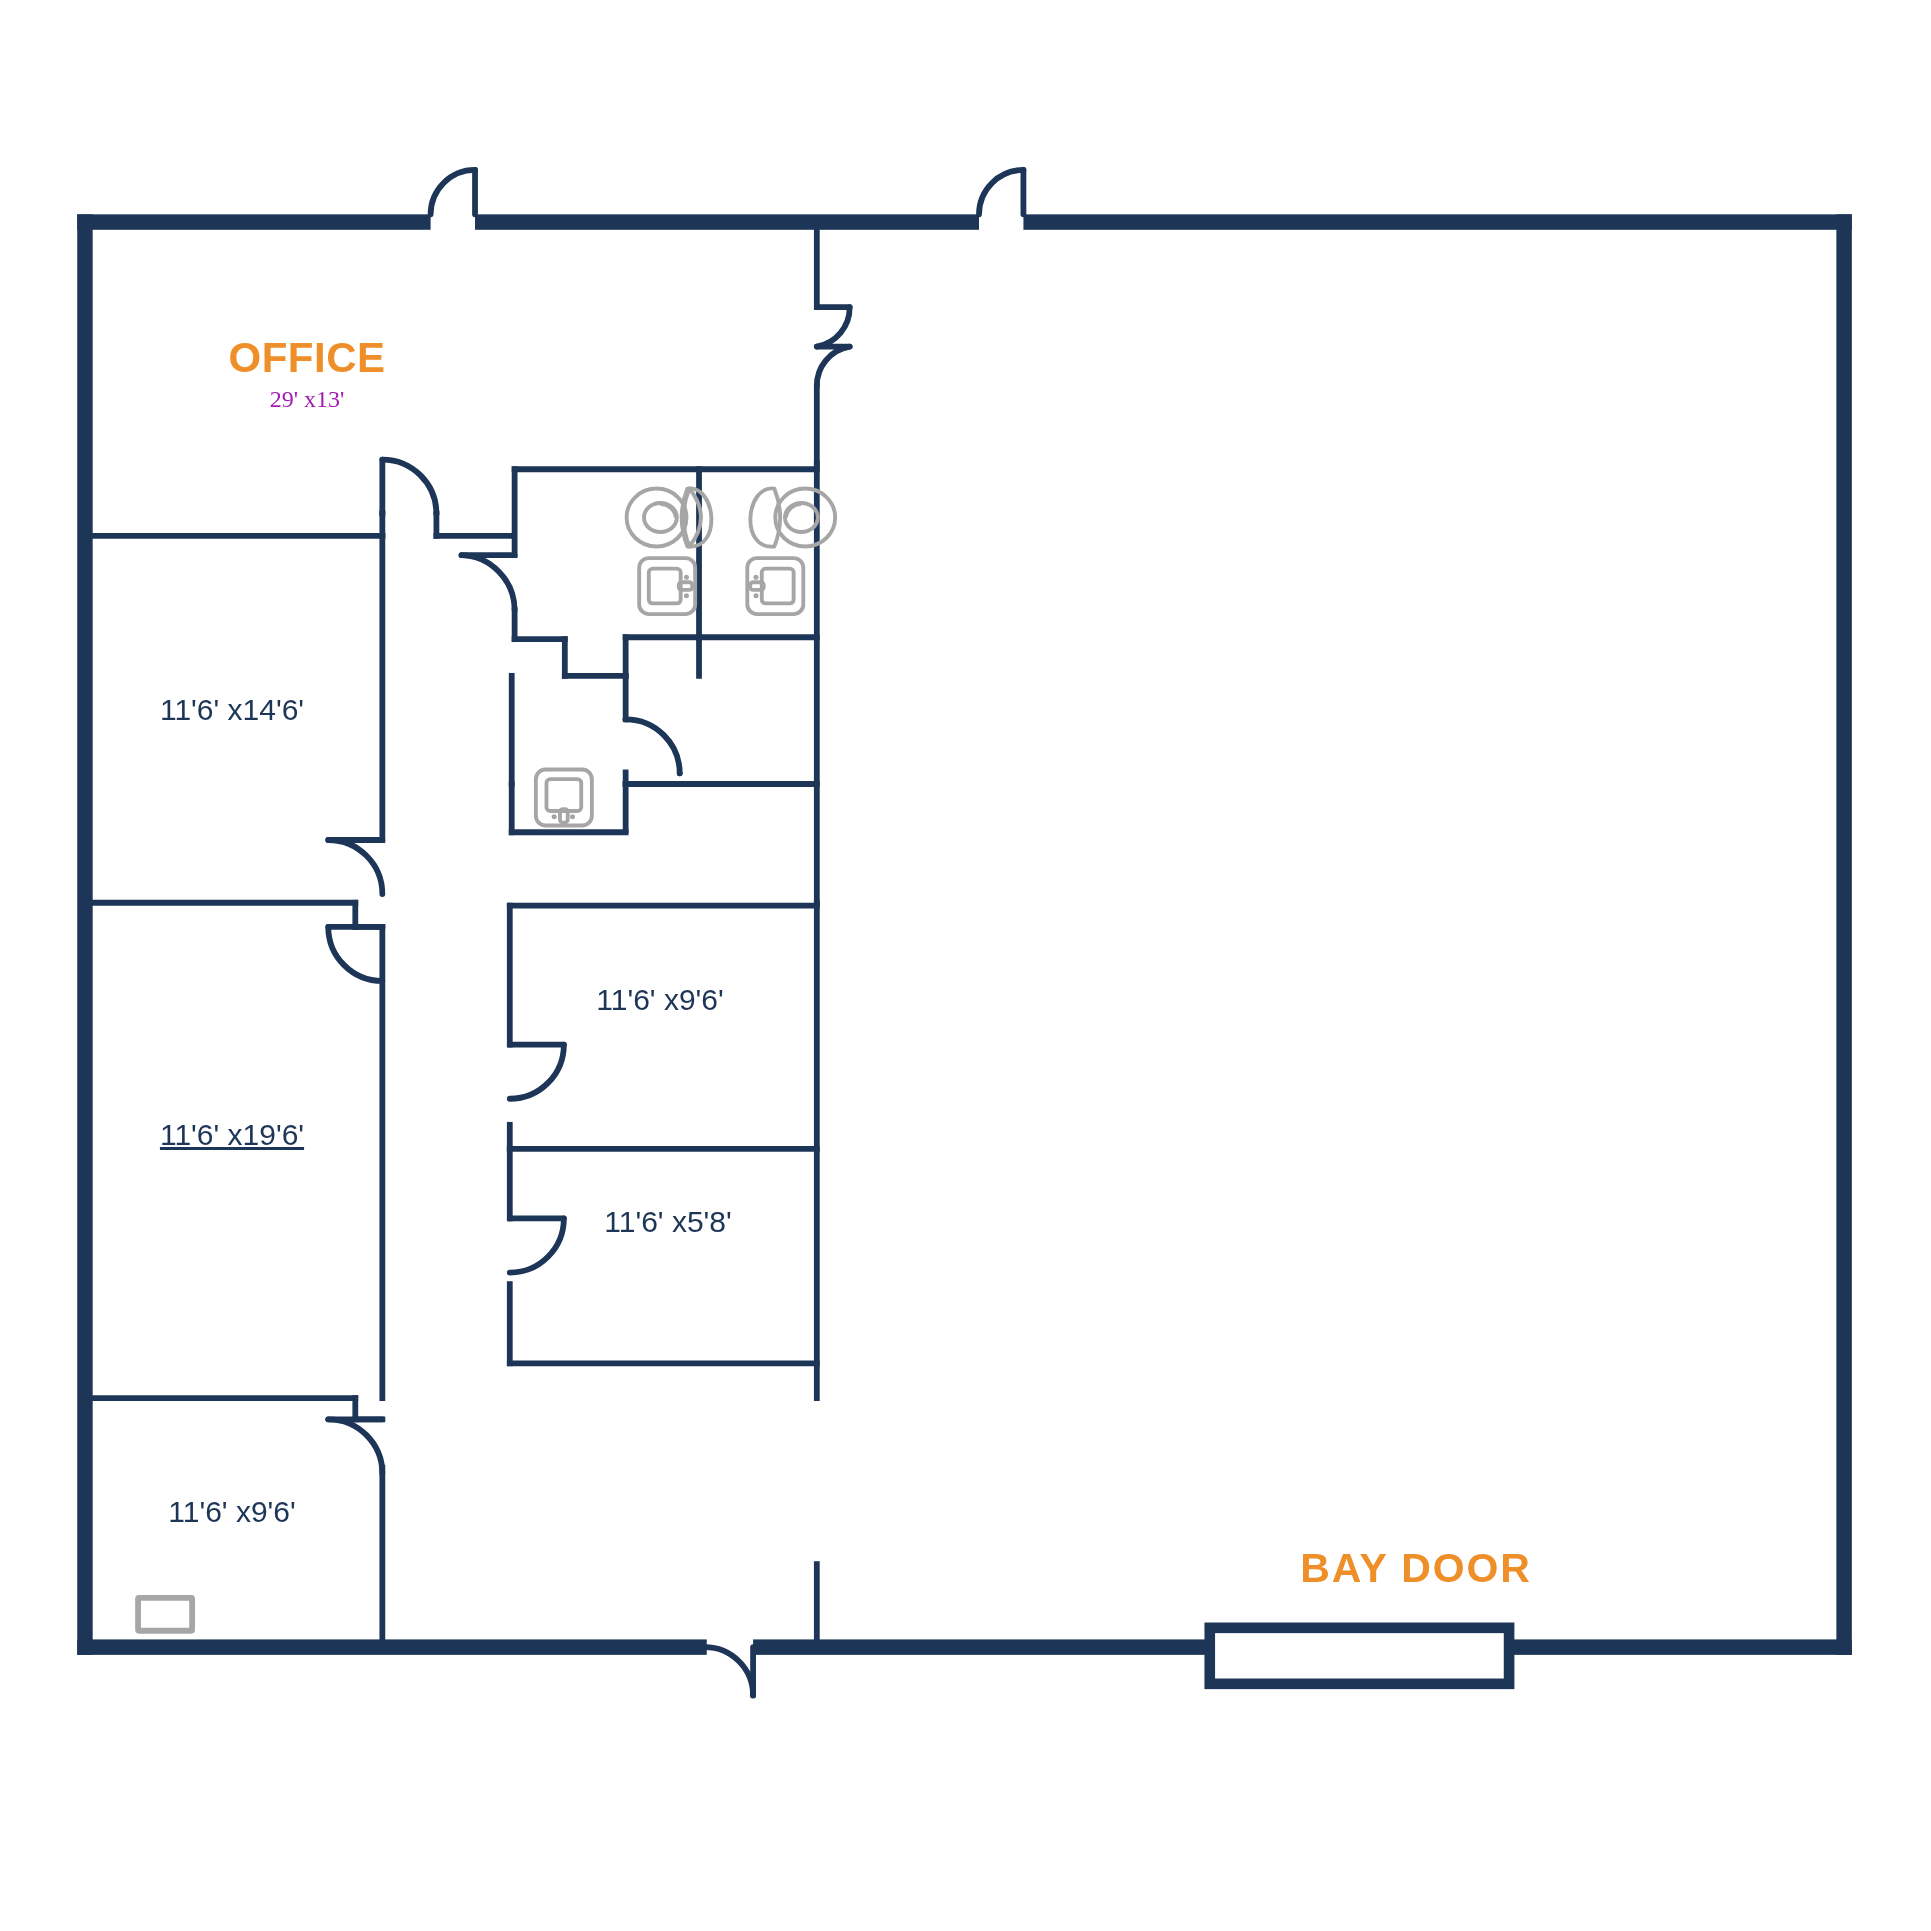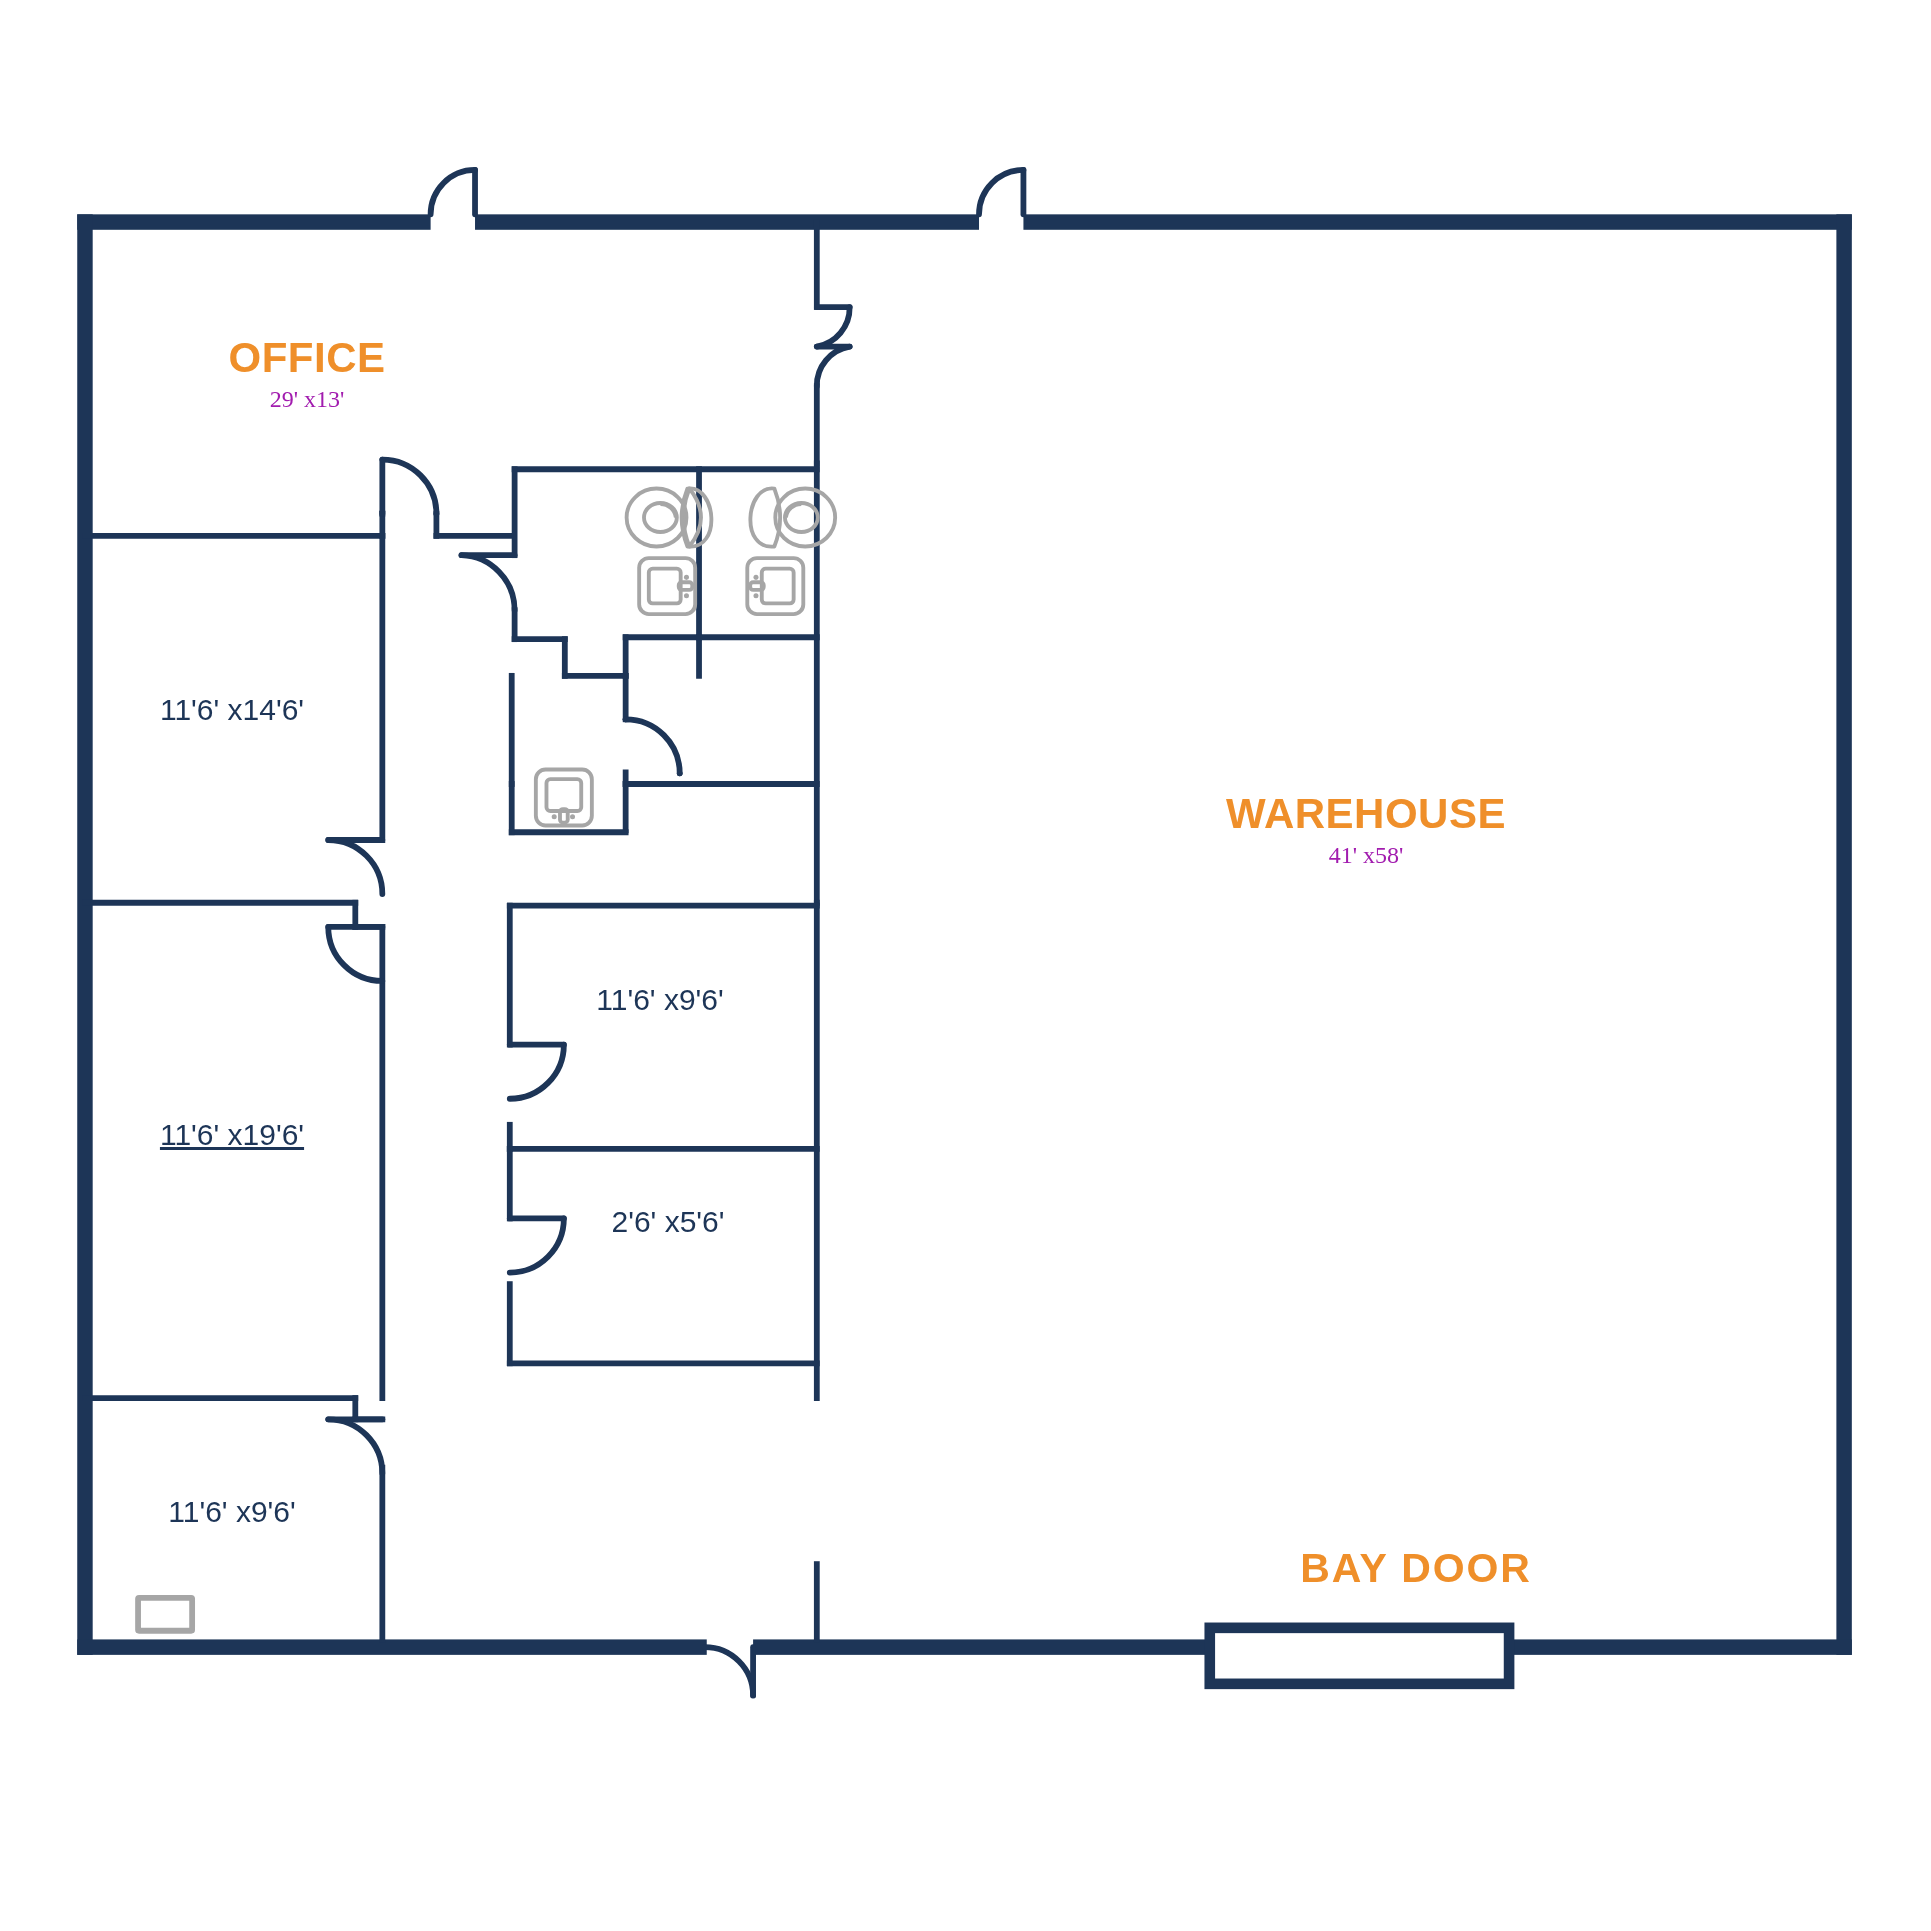--- a/index.html
+++ b/index.html
@@ -266,10 +266,6 @@
     <div class="room-dims">29' x13'</div>
   </div>
 
-  <div class="label-group" style="left:1366px; top:792px; transform:translate(-50%,0);">
-    <div class="room-title">WAREHOUSE</div>
-    <div class="room-dims">41' x58'</div>
-  </div>
 
   <div class="label-group" style="left:1416px; top:1547px; transform:translate(-50%,0);">
     <div class="room-title small-title">BAY DOOR</div>

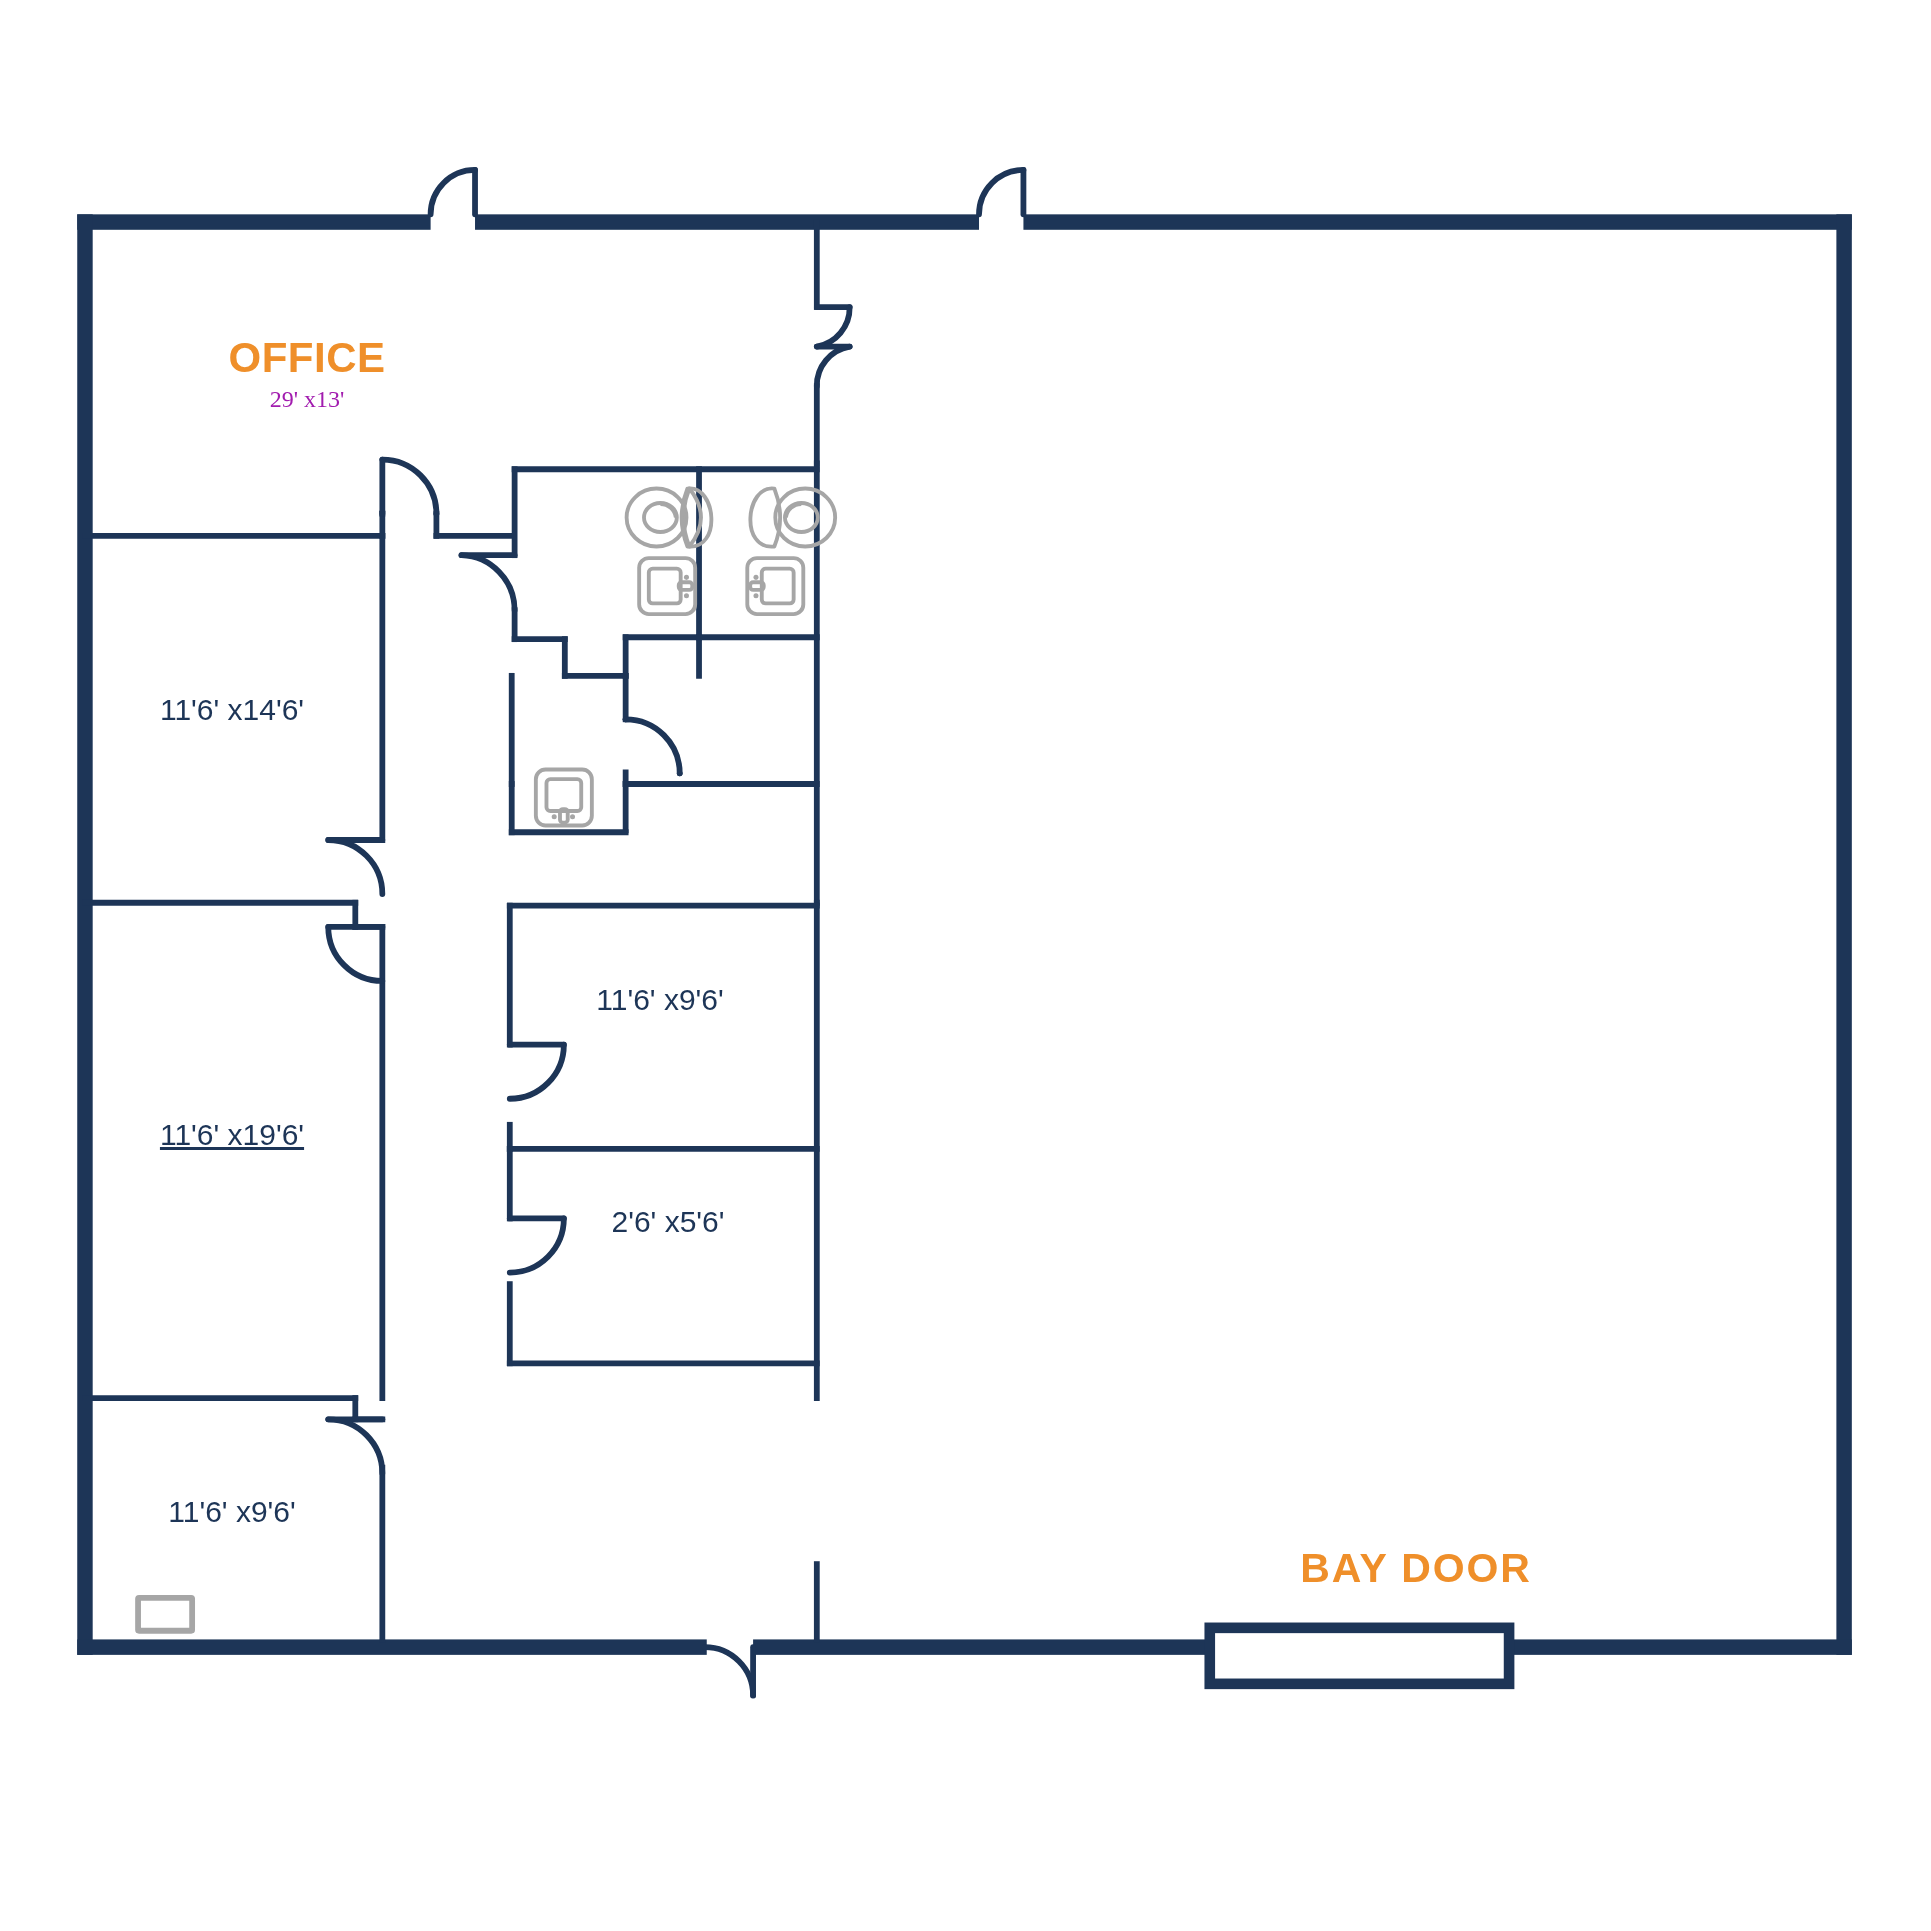--- a/index.html
+++ b/index.html
@@ -279,7 +279,7 @@
 
   <div class="dim-only" style="left:660px; top:983px; transform:translate(-50%,0);">11'6' x9'6'</div>
 
-  <div class="dim-only" style="left:668px; top:1205px; transform:translate(-50%,0);">2'6' x5'6'</div>
+  <div class="dim-only" style="left:668px; top:1205px; transform:translate(-50%,0);">11'6' x5'8'</div>
 
 </div>
 

